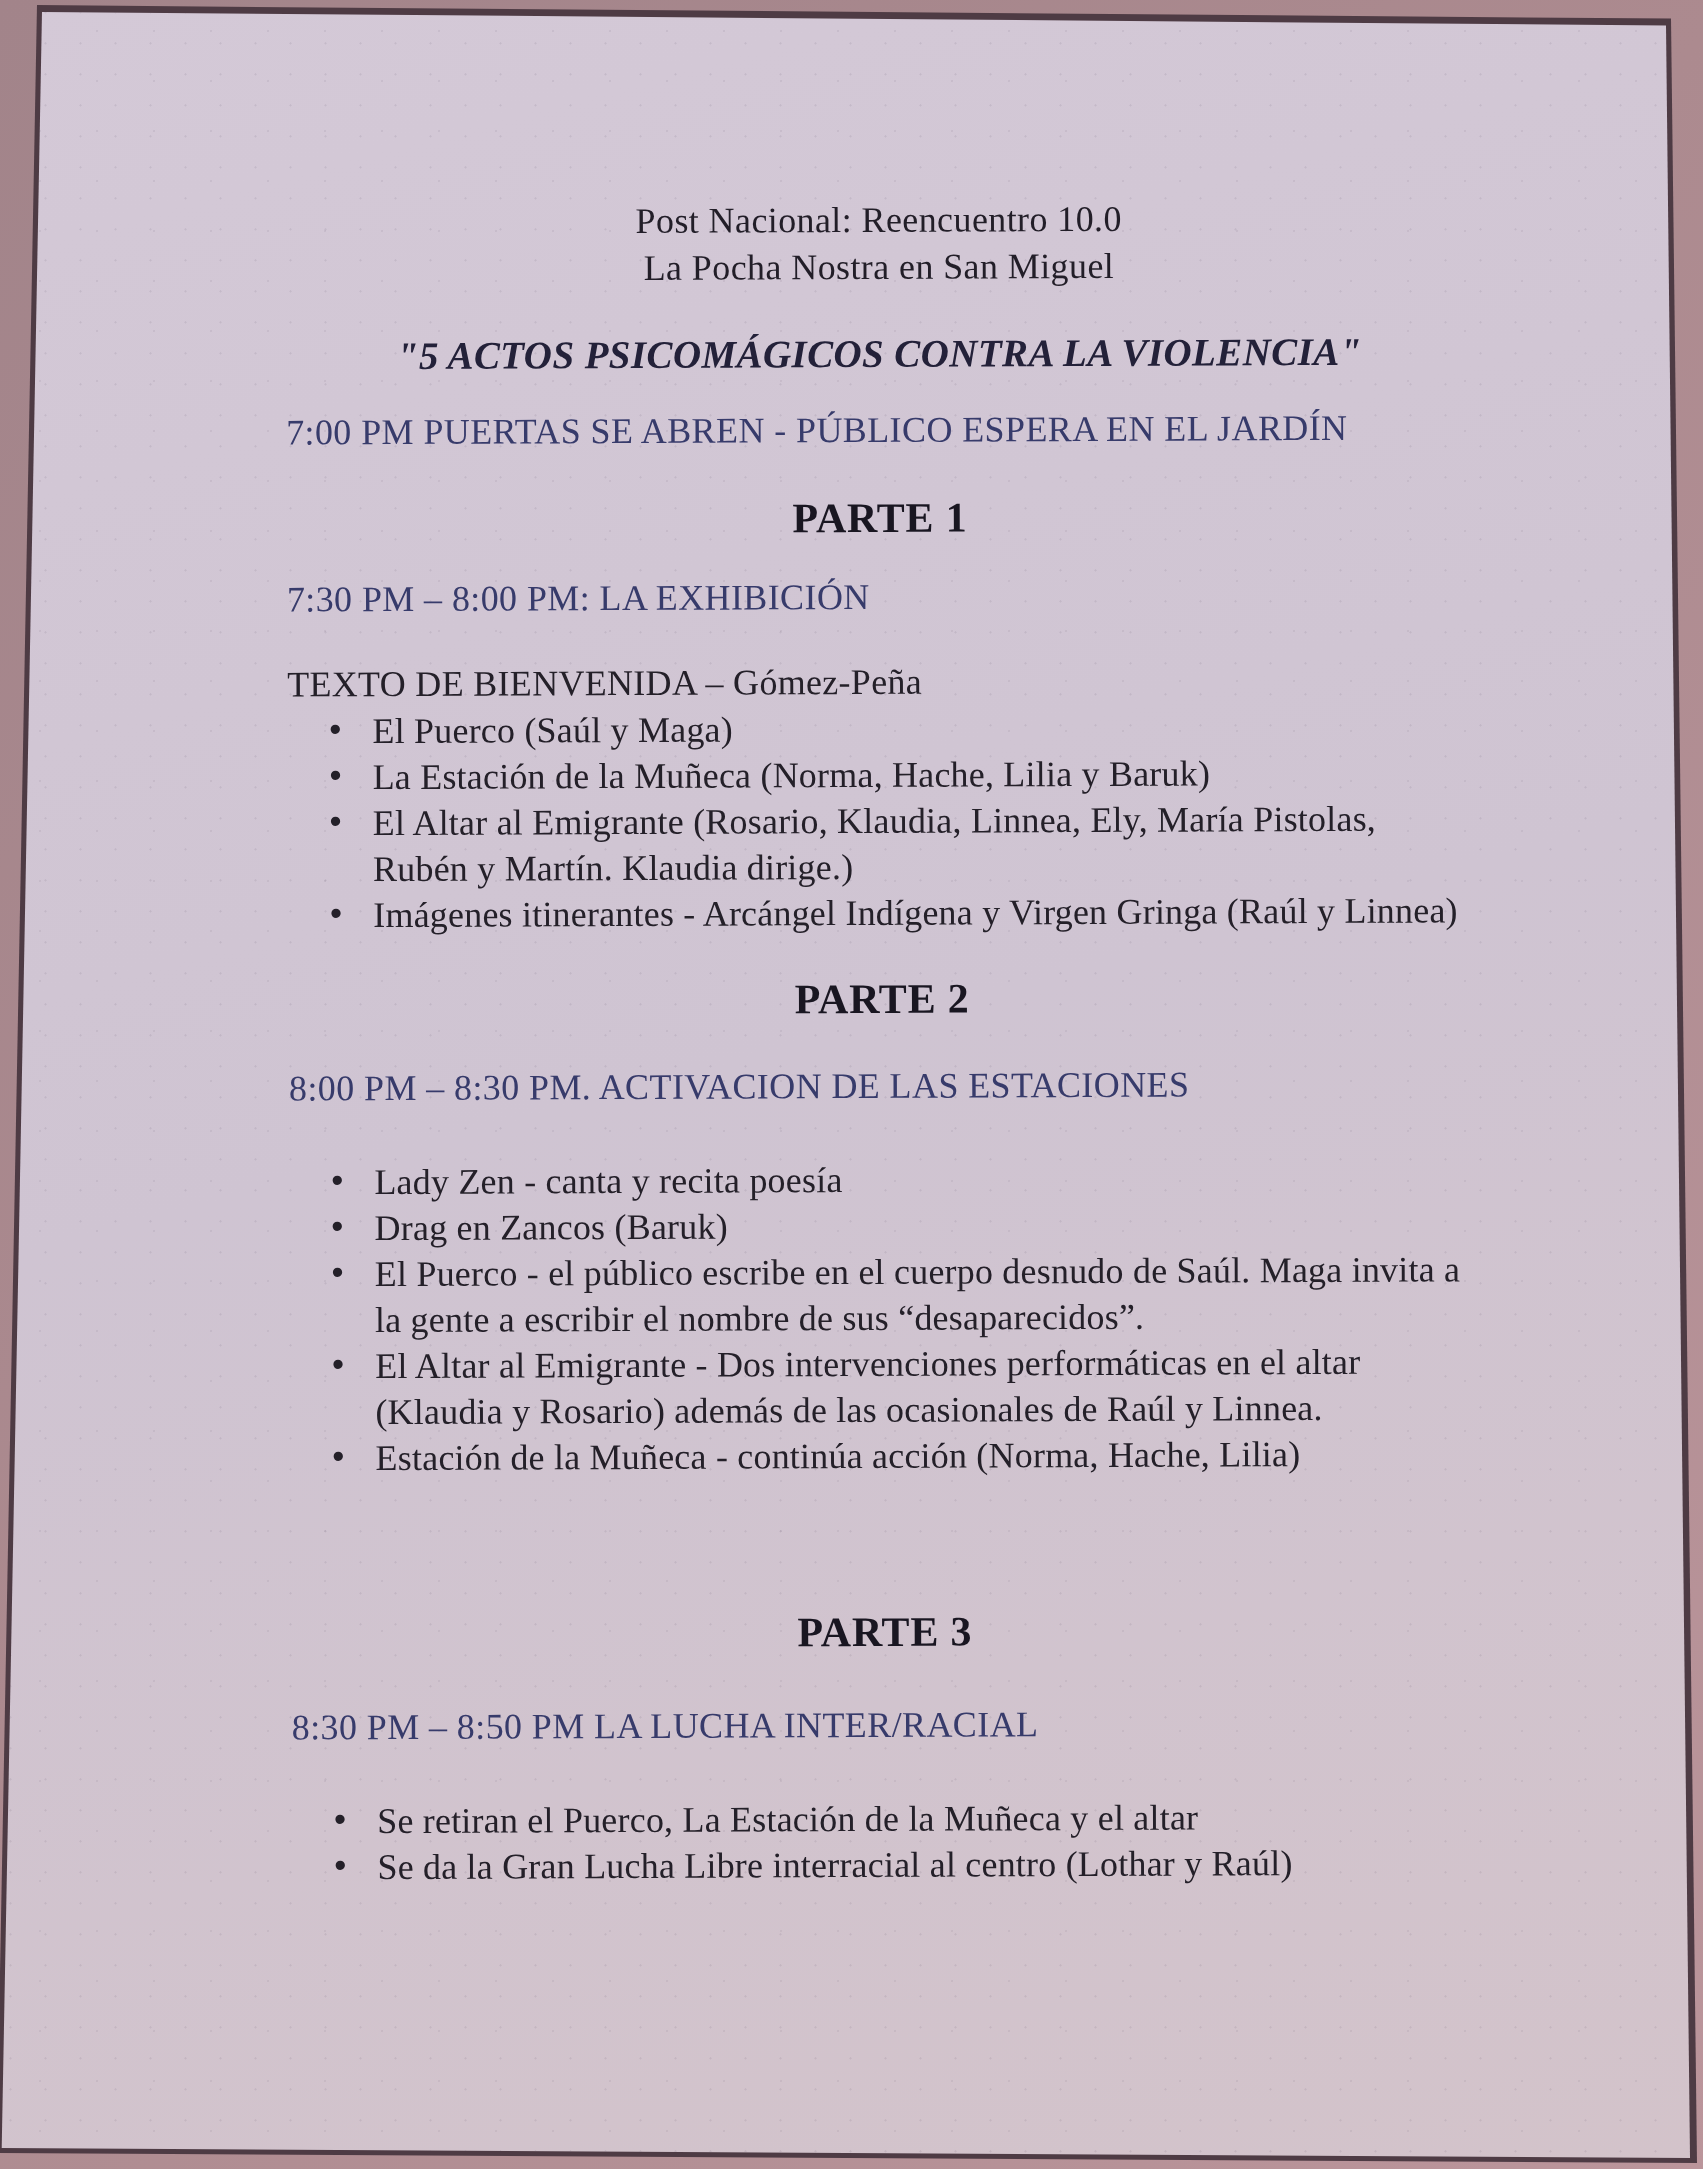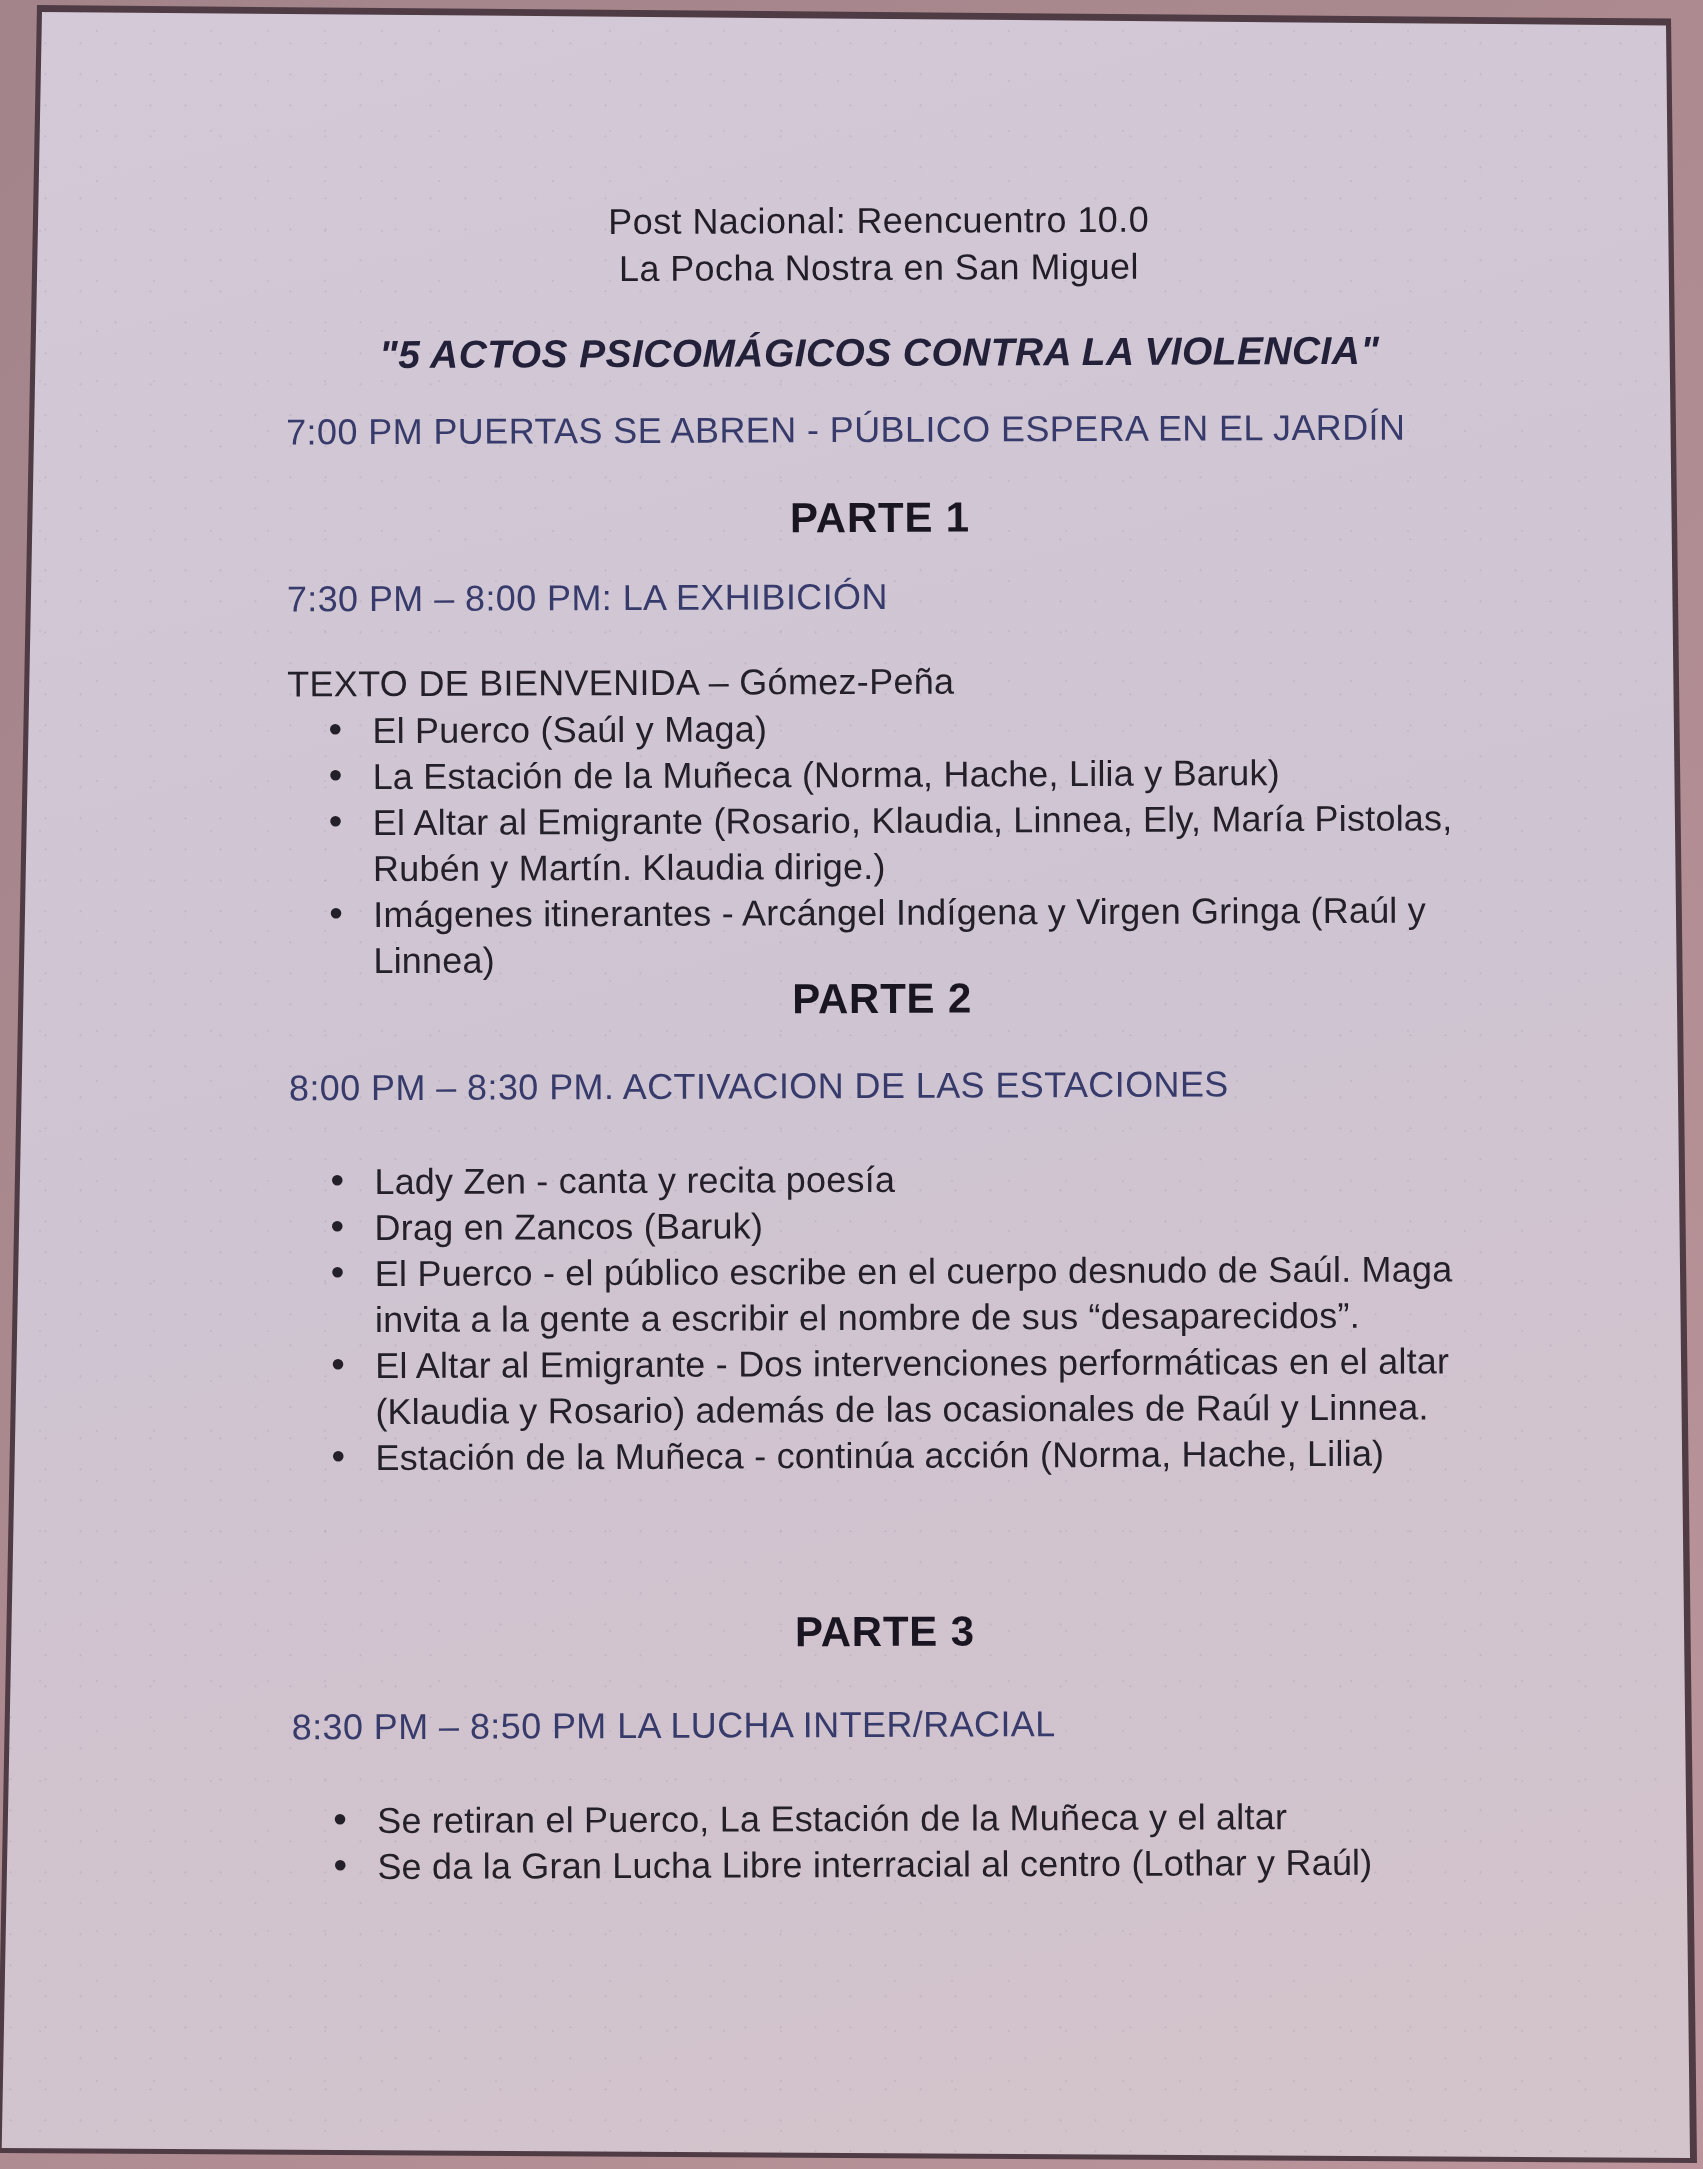--- a/index.html
+++ b/index.html
@@ -31,6 +31,7 @@
       linear-gradient(165deg, #d4c9d7 0%, #cfc4d2 48%, #d3c3ca 100%);
     background-size: 35px 31px, 57px 50px, 100% 100%;
     clip-path: polygon(42px 12px, 1666px 25.4px, 1690px 2158px, 1.7px 2148px);
+    font-family: Liberation Serif, serif;
   }
   .content {
     position: absolute;

